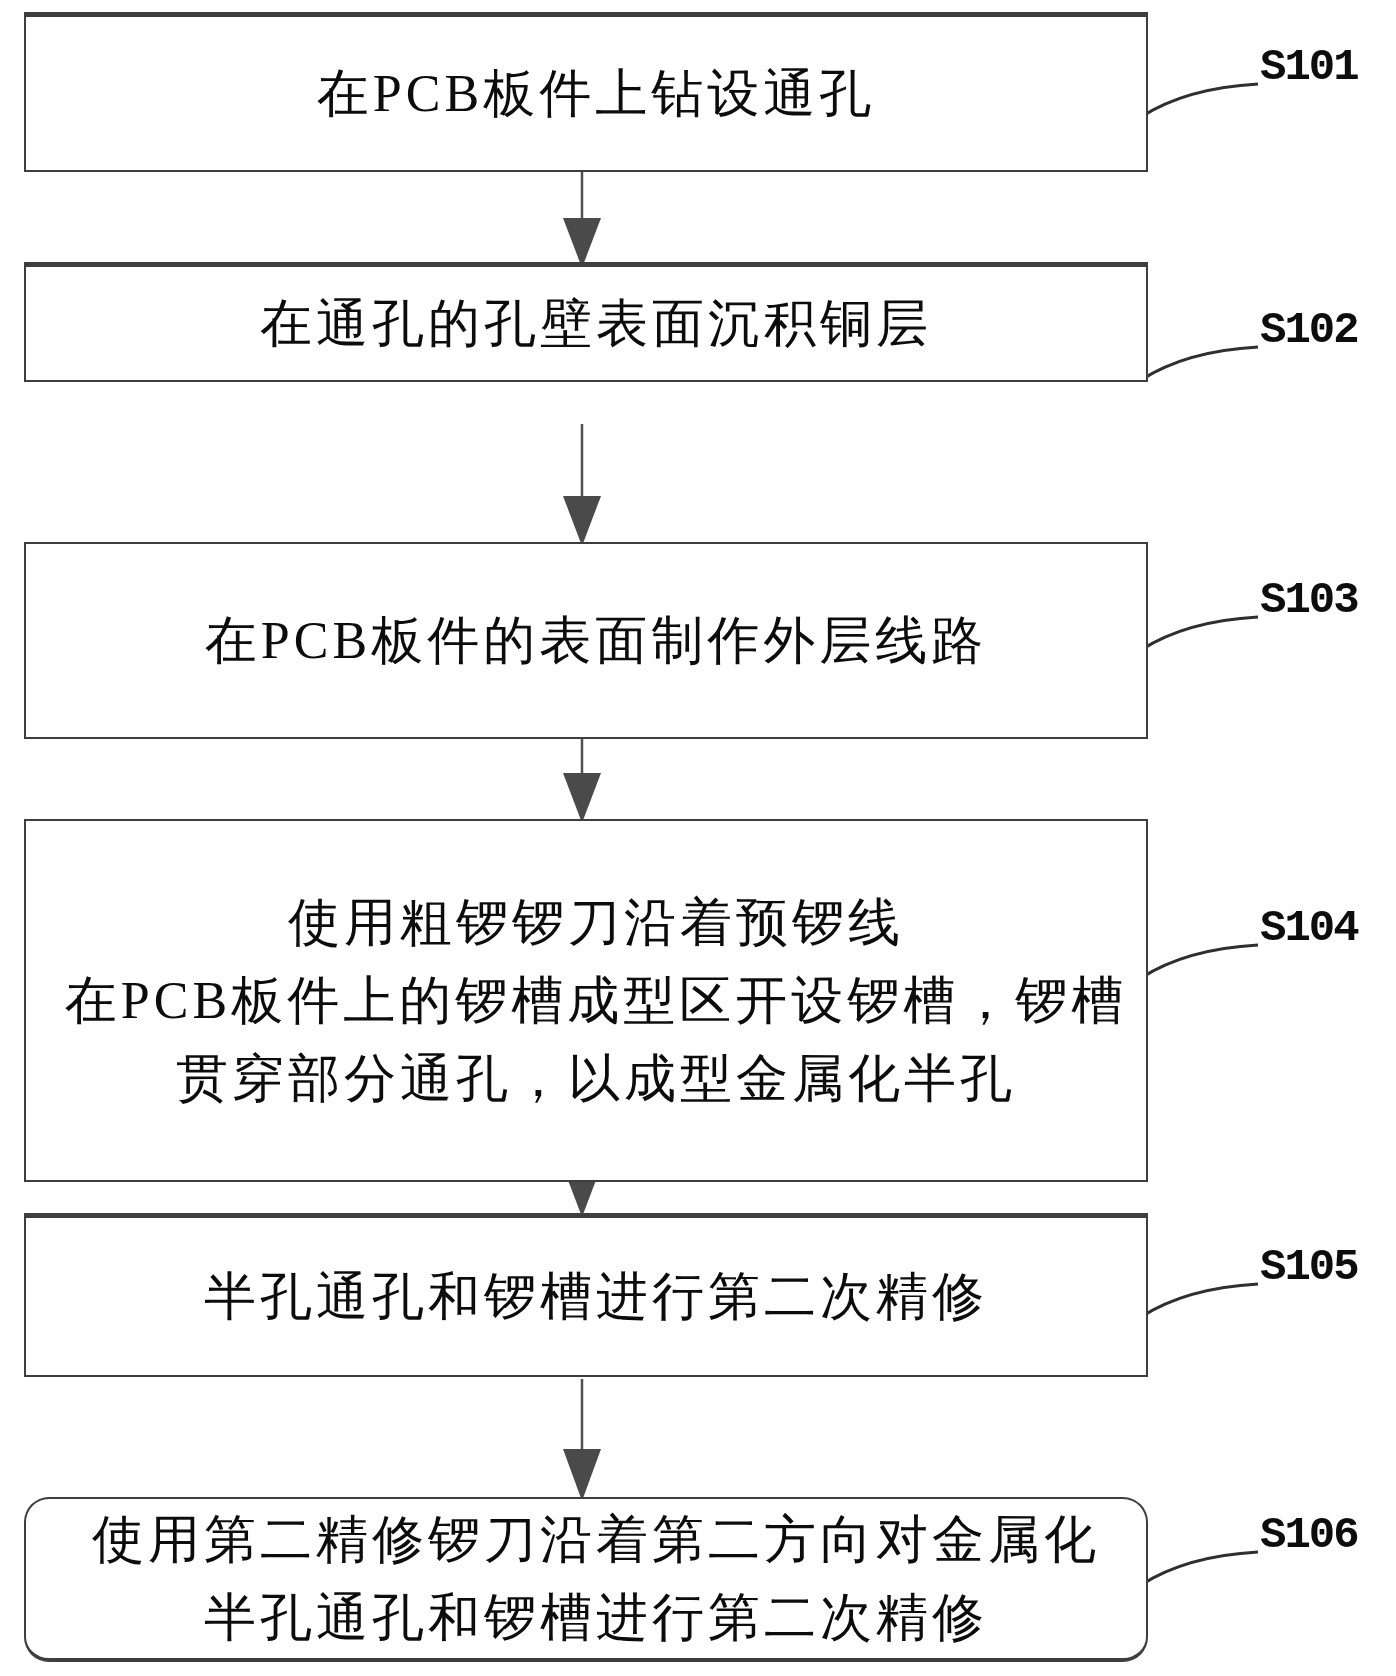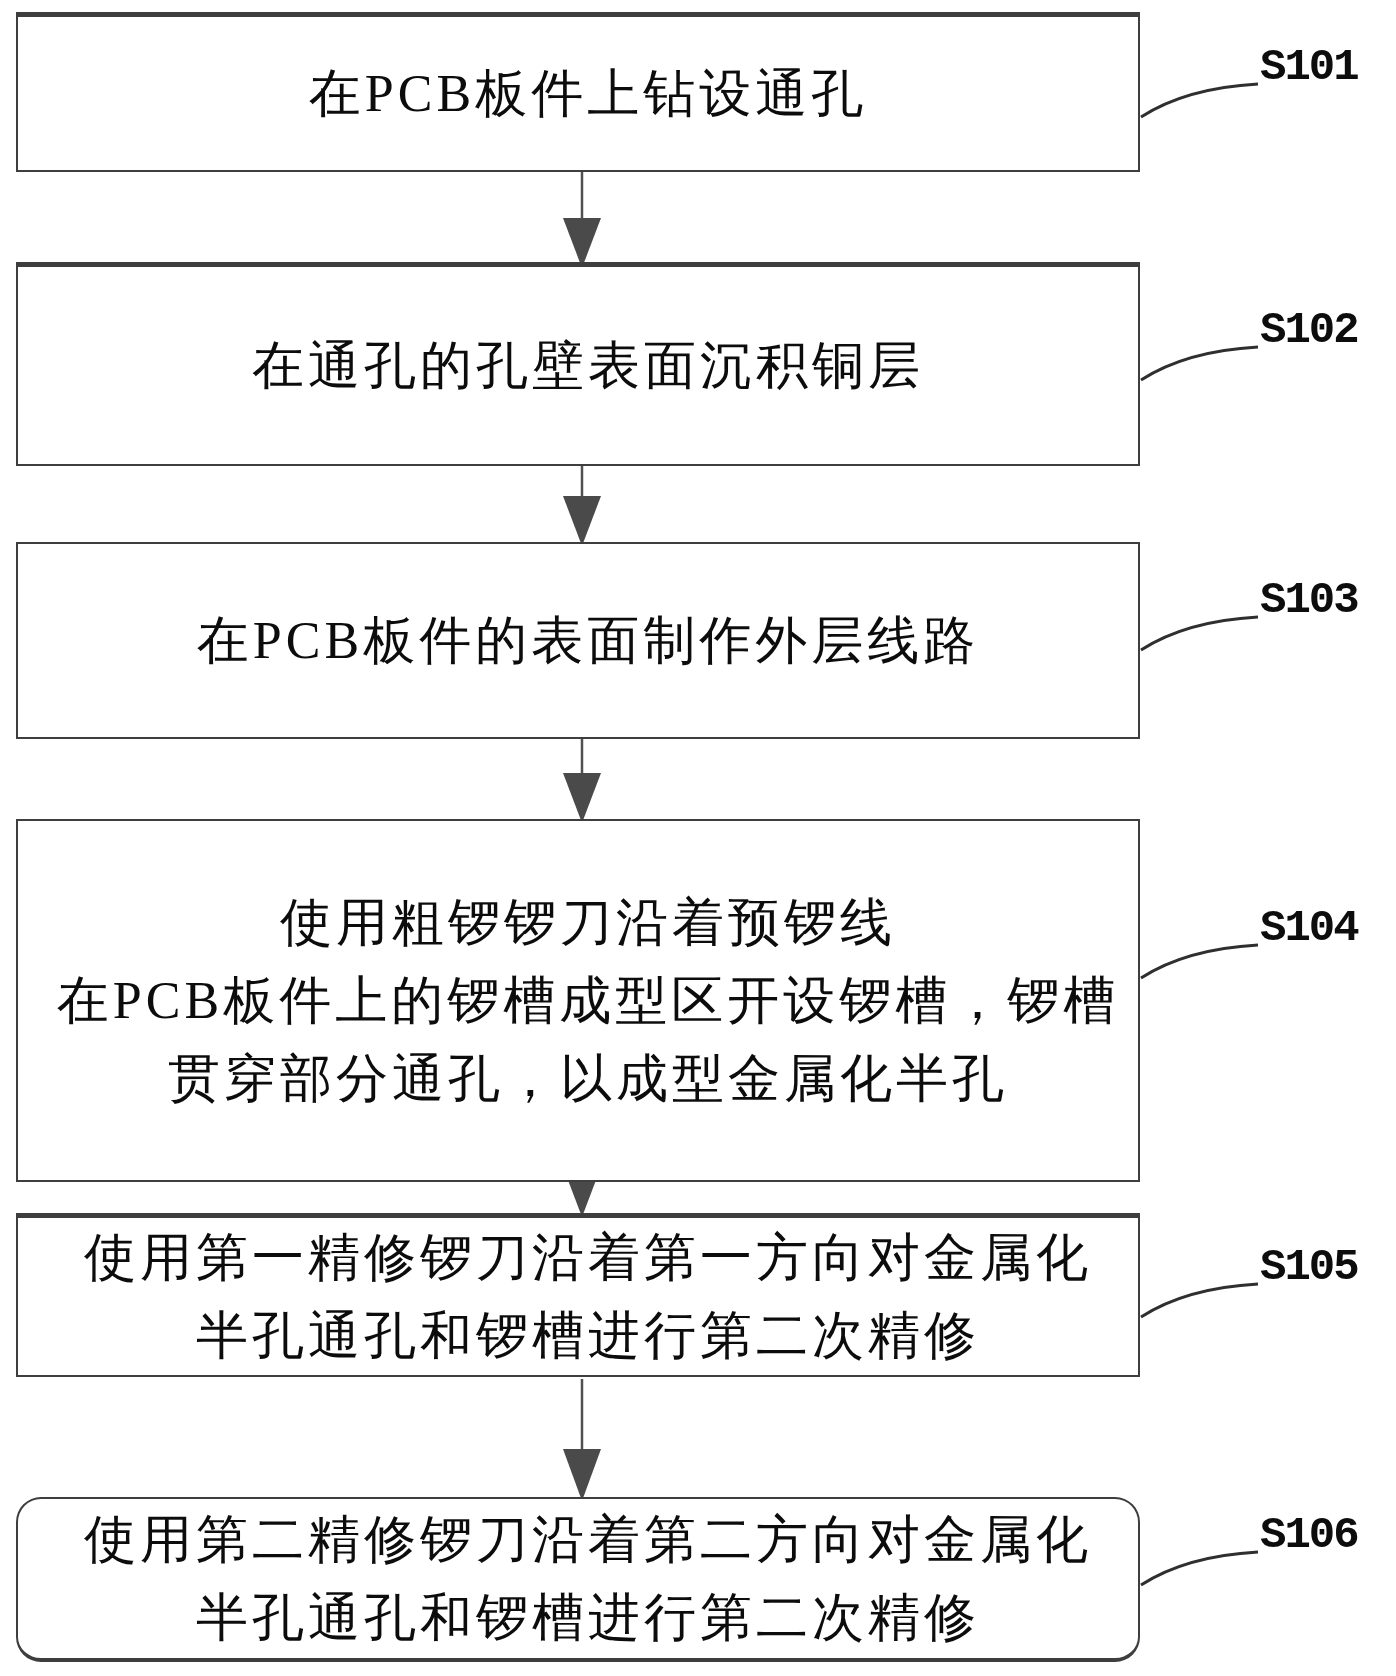--- a/index.html
+++ b/index.html
@@ -25,7 +25,7 @@
   }
   .step-box {
     position: absolute;
-    left: 16px;
+    left: 24px;
     width: 1124px;
     box-sizing: border-box;
     border: 2px solid #3e3e3e;

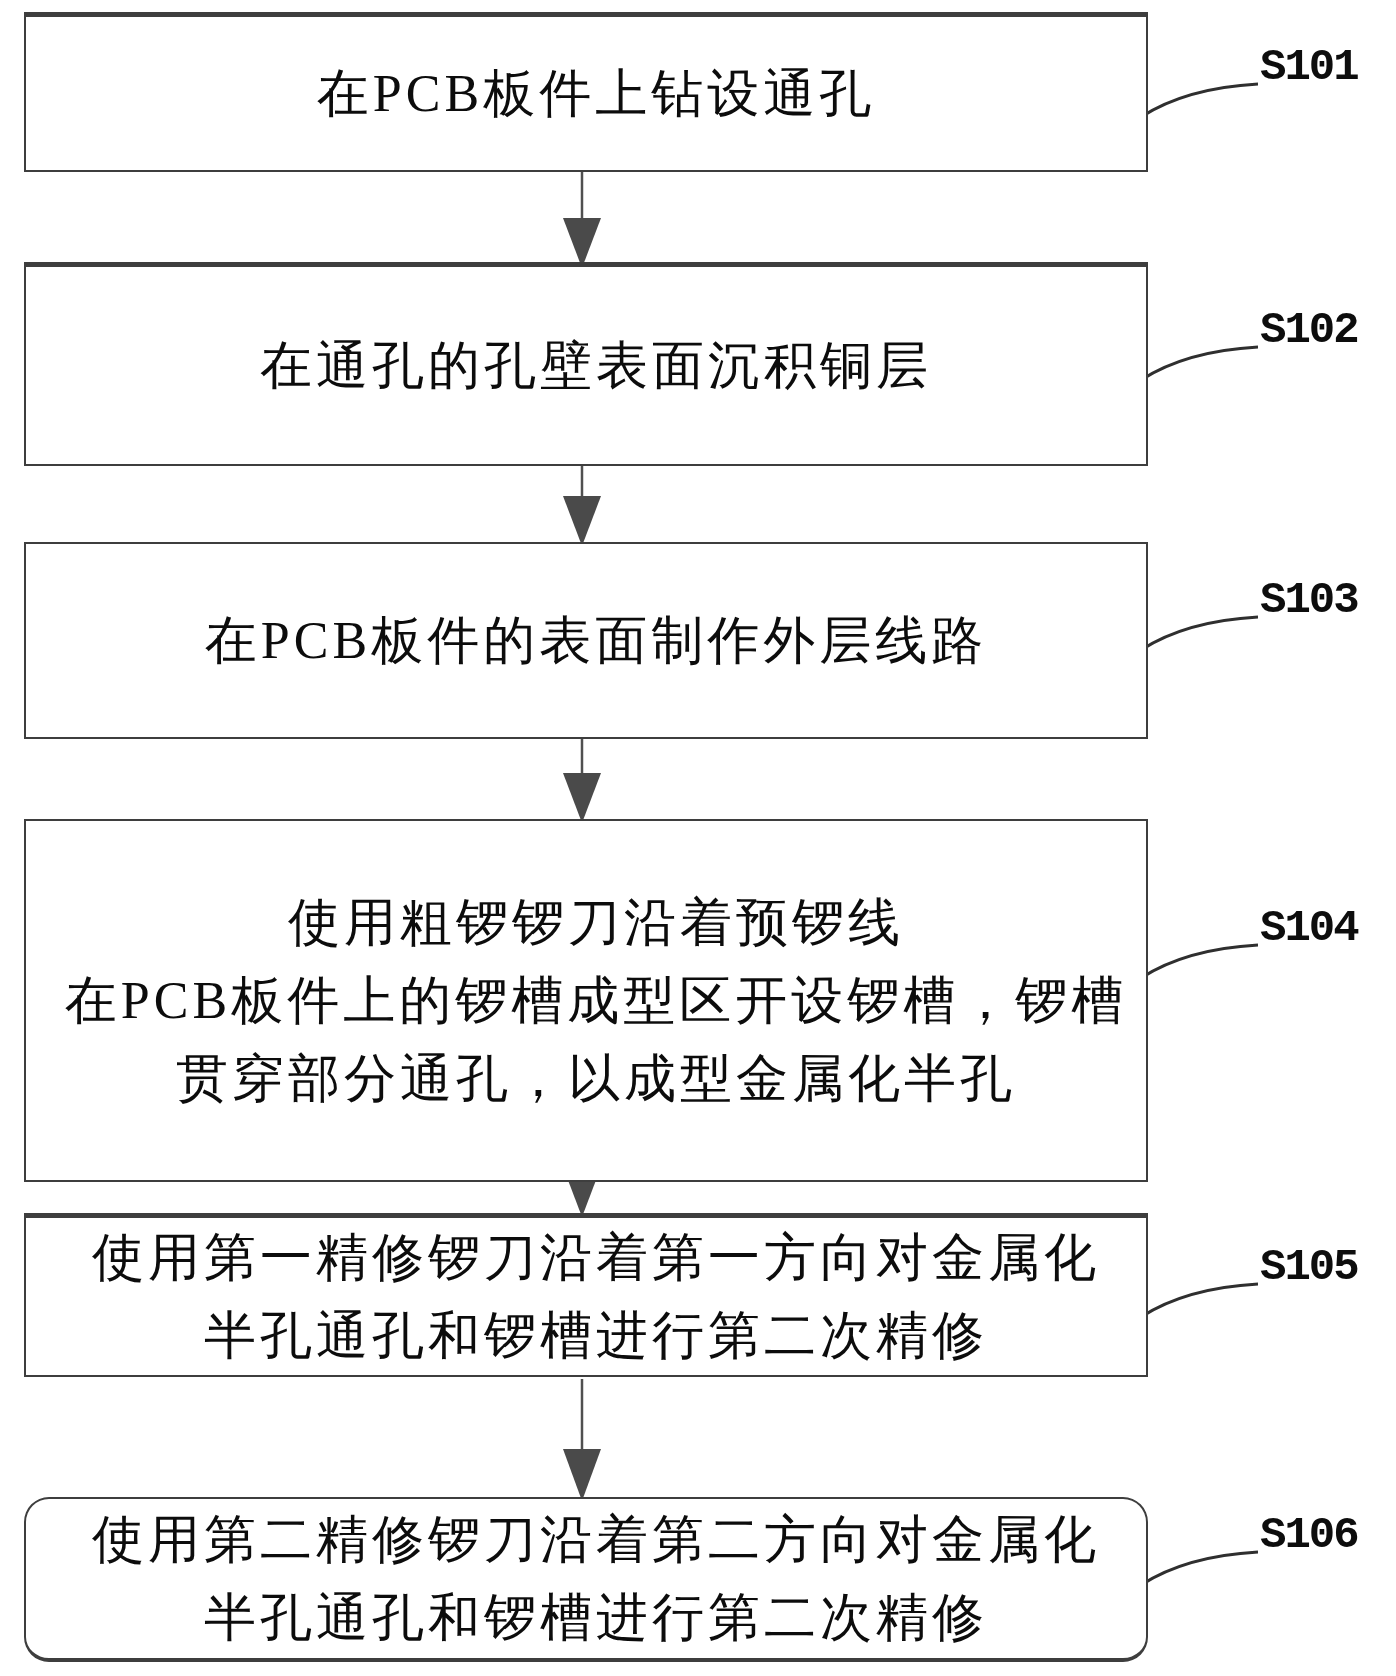--- a/index.html
+++ b/index.html
@@ -63,7 +63,7 @@
     white-space: nowrap;
   }
   #box-1 { top: 12px;   height: 160px; }
-  #box-2 { top: 262px;  height: 204px; justify-content: center; }
+  #box-2 { top: 262px;  height: 120px; justify-content: center; }
   #box-3 { top: 542px;  height: 197px; }
   #box-4 { top: 819px;  height: 363px; }
   #box-5 { top: 1213px; height: 164px; }

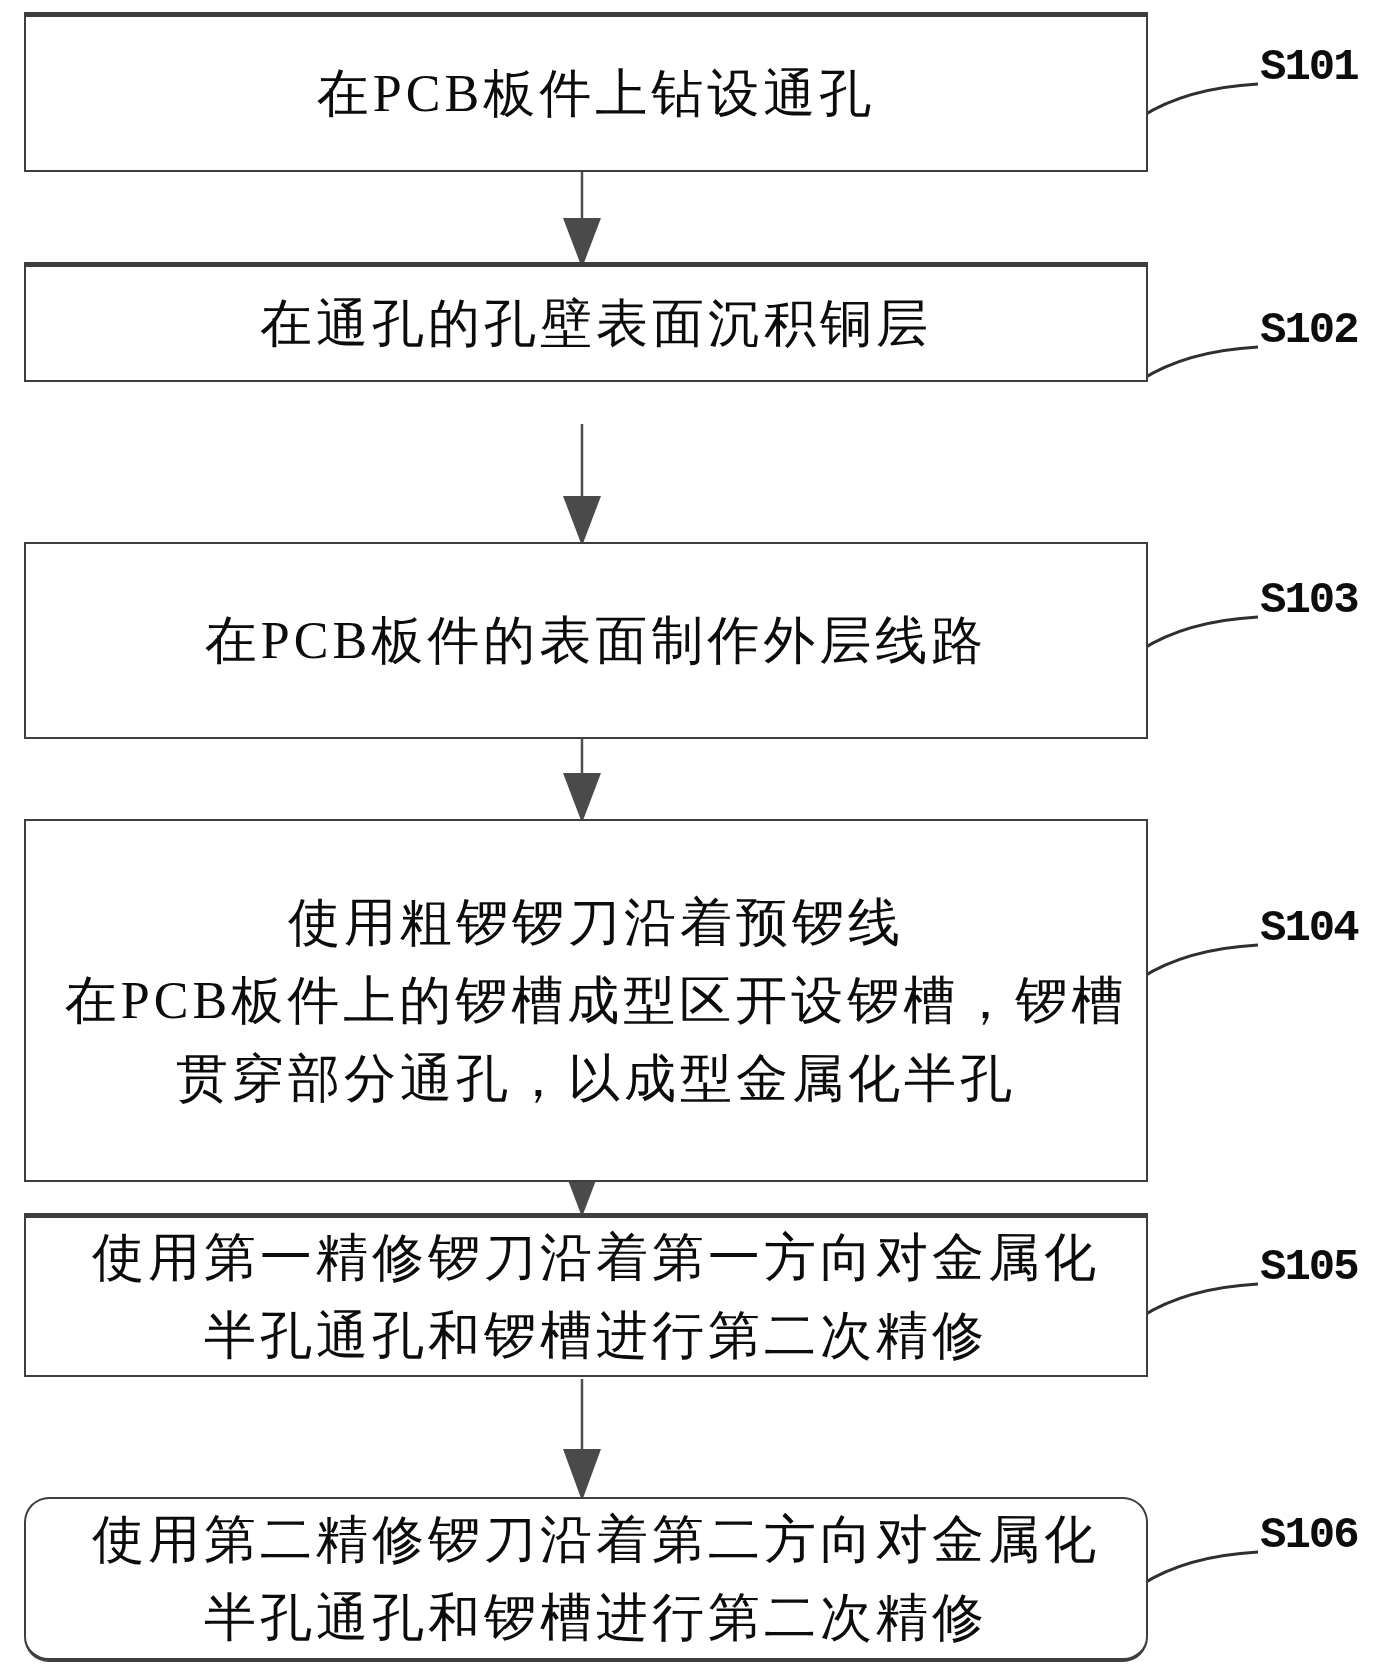--- a/index.html
+++ b/index.html
@@ -143,7 +143,6 @@
 
   <div class="step-box thick-top" id="box-5">
     <div class="box-lines">
-      <span class="line">使用第一精修锣刀沿着第一方向对金属化</span>
       <span class="line">半孔通孔和锣槽进行第二次精修</span>
     </div>
   </div>

